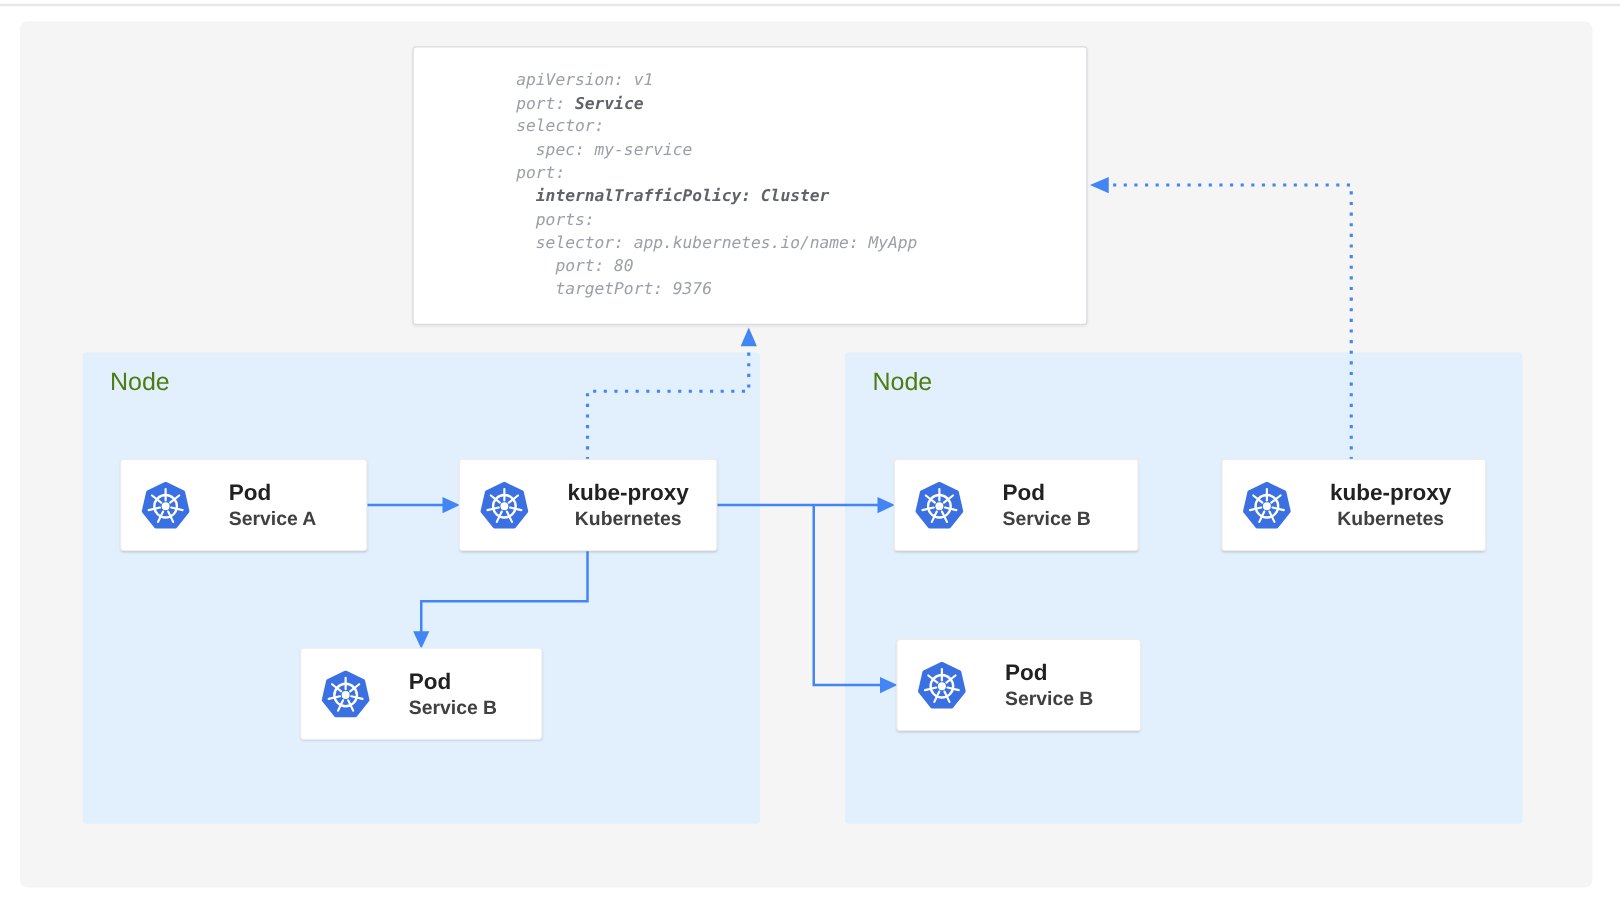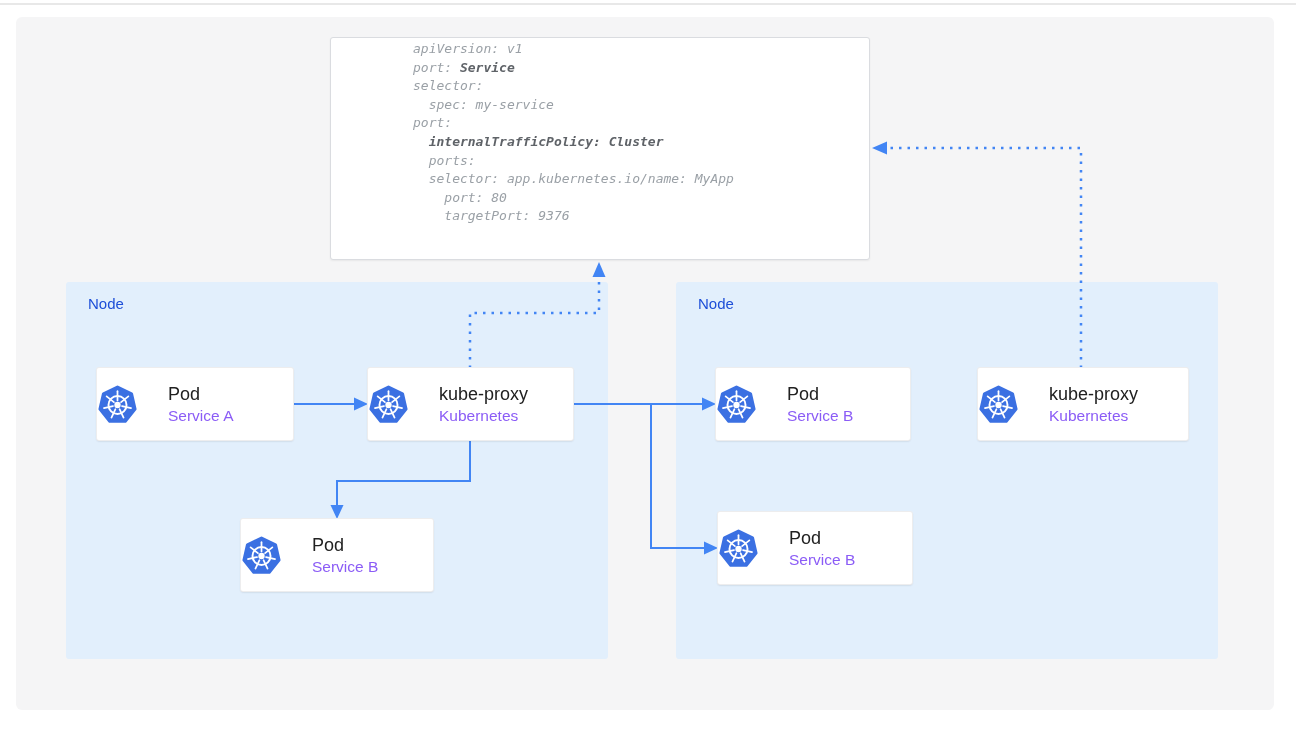--- a/index.html
+++ b/index.html
@@ -30,7 +30,7 @@
     box-sizing:border-box; background:#ffffff;
     border:1px solid #dadce0; border-radius:3px;
     box-shadow:0 1px 2px rgba(0,0,0,0.06);
-    padding:2px 0 0 82px;
+    padding:18px 0 0 82px;
   }
   .code-line {
     font-family:"DejaVu Sans Mono", monospace;

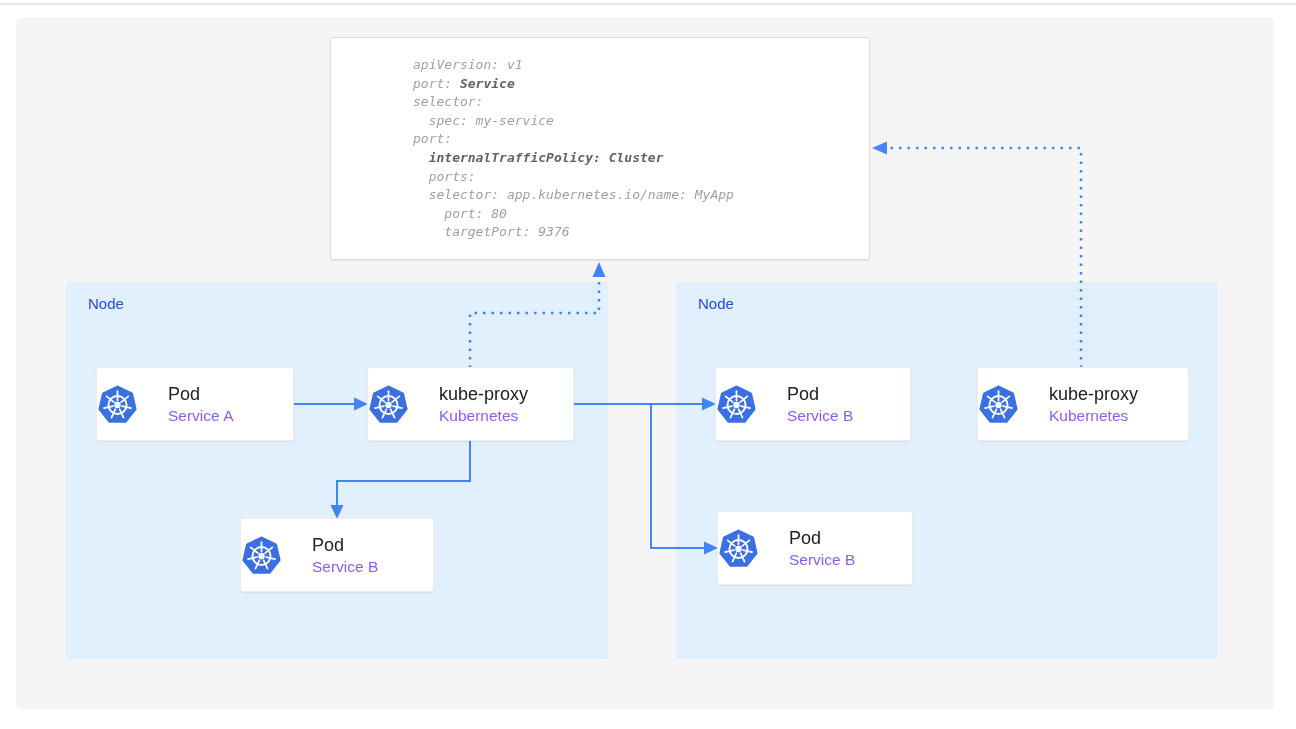--- a/index.html
+++ b/index.html
@@ -23,7 +23,7 @@
   .node-right { left:676px; }
   .node-label {
     position:absolute; left:22px; top:13px;
-    font-size:15px; color:#1d4ed8;text-align:center;
+    font-size:20px; color:#4d7c0f;text-align:center;
   }
   .yaml-panel {
     position:absolute; left:330px; top:37px; width:540px; height:223px;

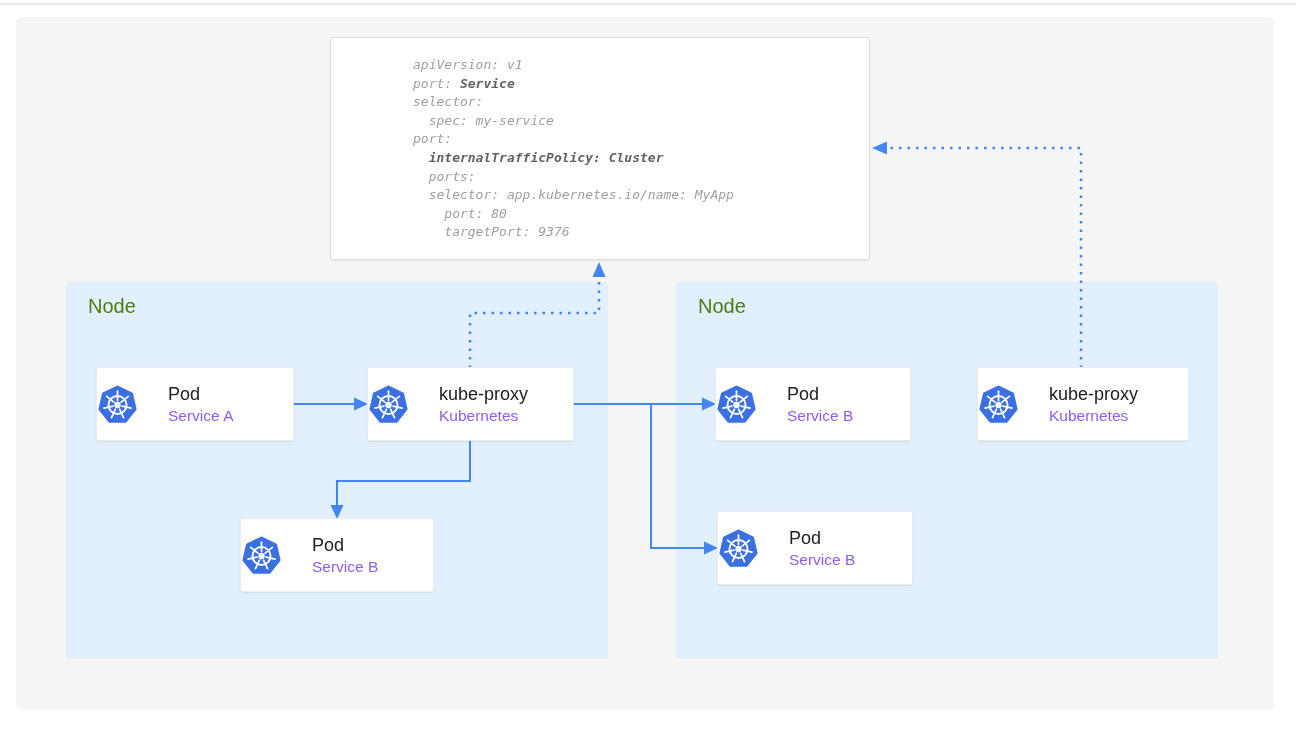--- a/index.html
+++ b/index.html
@@ -47,7 +47,7 @@
     position:absolute; height:72px; box-sizing:border-box;
     background:#ffffff; border-radius:2px;
     box-shadow:0 0 0 1px #ededee, 0 1px 2px rgba(60,64,67,0.3);
-    display:flex; align-items:center; 
+    display:flex; align-items:center; padding-left:15px;font-weight:bold;
   }
   .card-pod-a          { left:97px;  top:368px; width:196px; }
   .card-kp-left        { left:368px; top:368px; width:205px; }

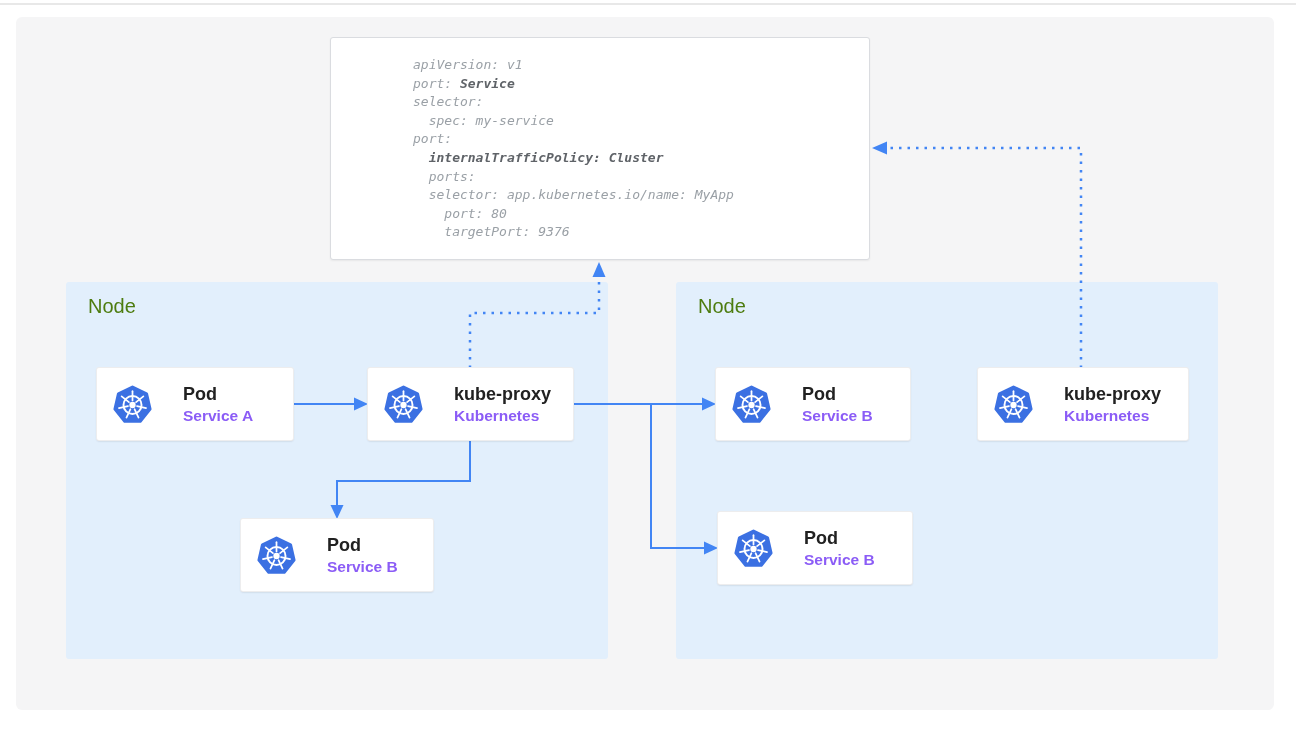--- a/index.html
+++ b/index.html
@@ -58,7 +58,7 @@
   .k8s-icon { width:41px; height:41px; flex:none; display:block; }
   .card-text { display:flex; flex-direction:column; margin-left:30px; }
   .card-title    { font-size:18px;   color:#212121; line-height:23px; }
-  .card-subtitle { font-size:15.5px; color:#8b5cf6; line-height:20px; }
+  .card-subtitle { font-size:15.5px; color:#404040; line-height:20px;text-align:center; }
 </style>
 </head>
 <body>

